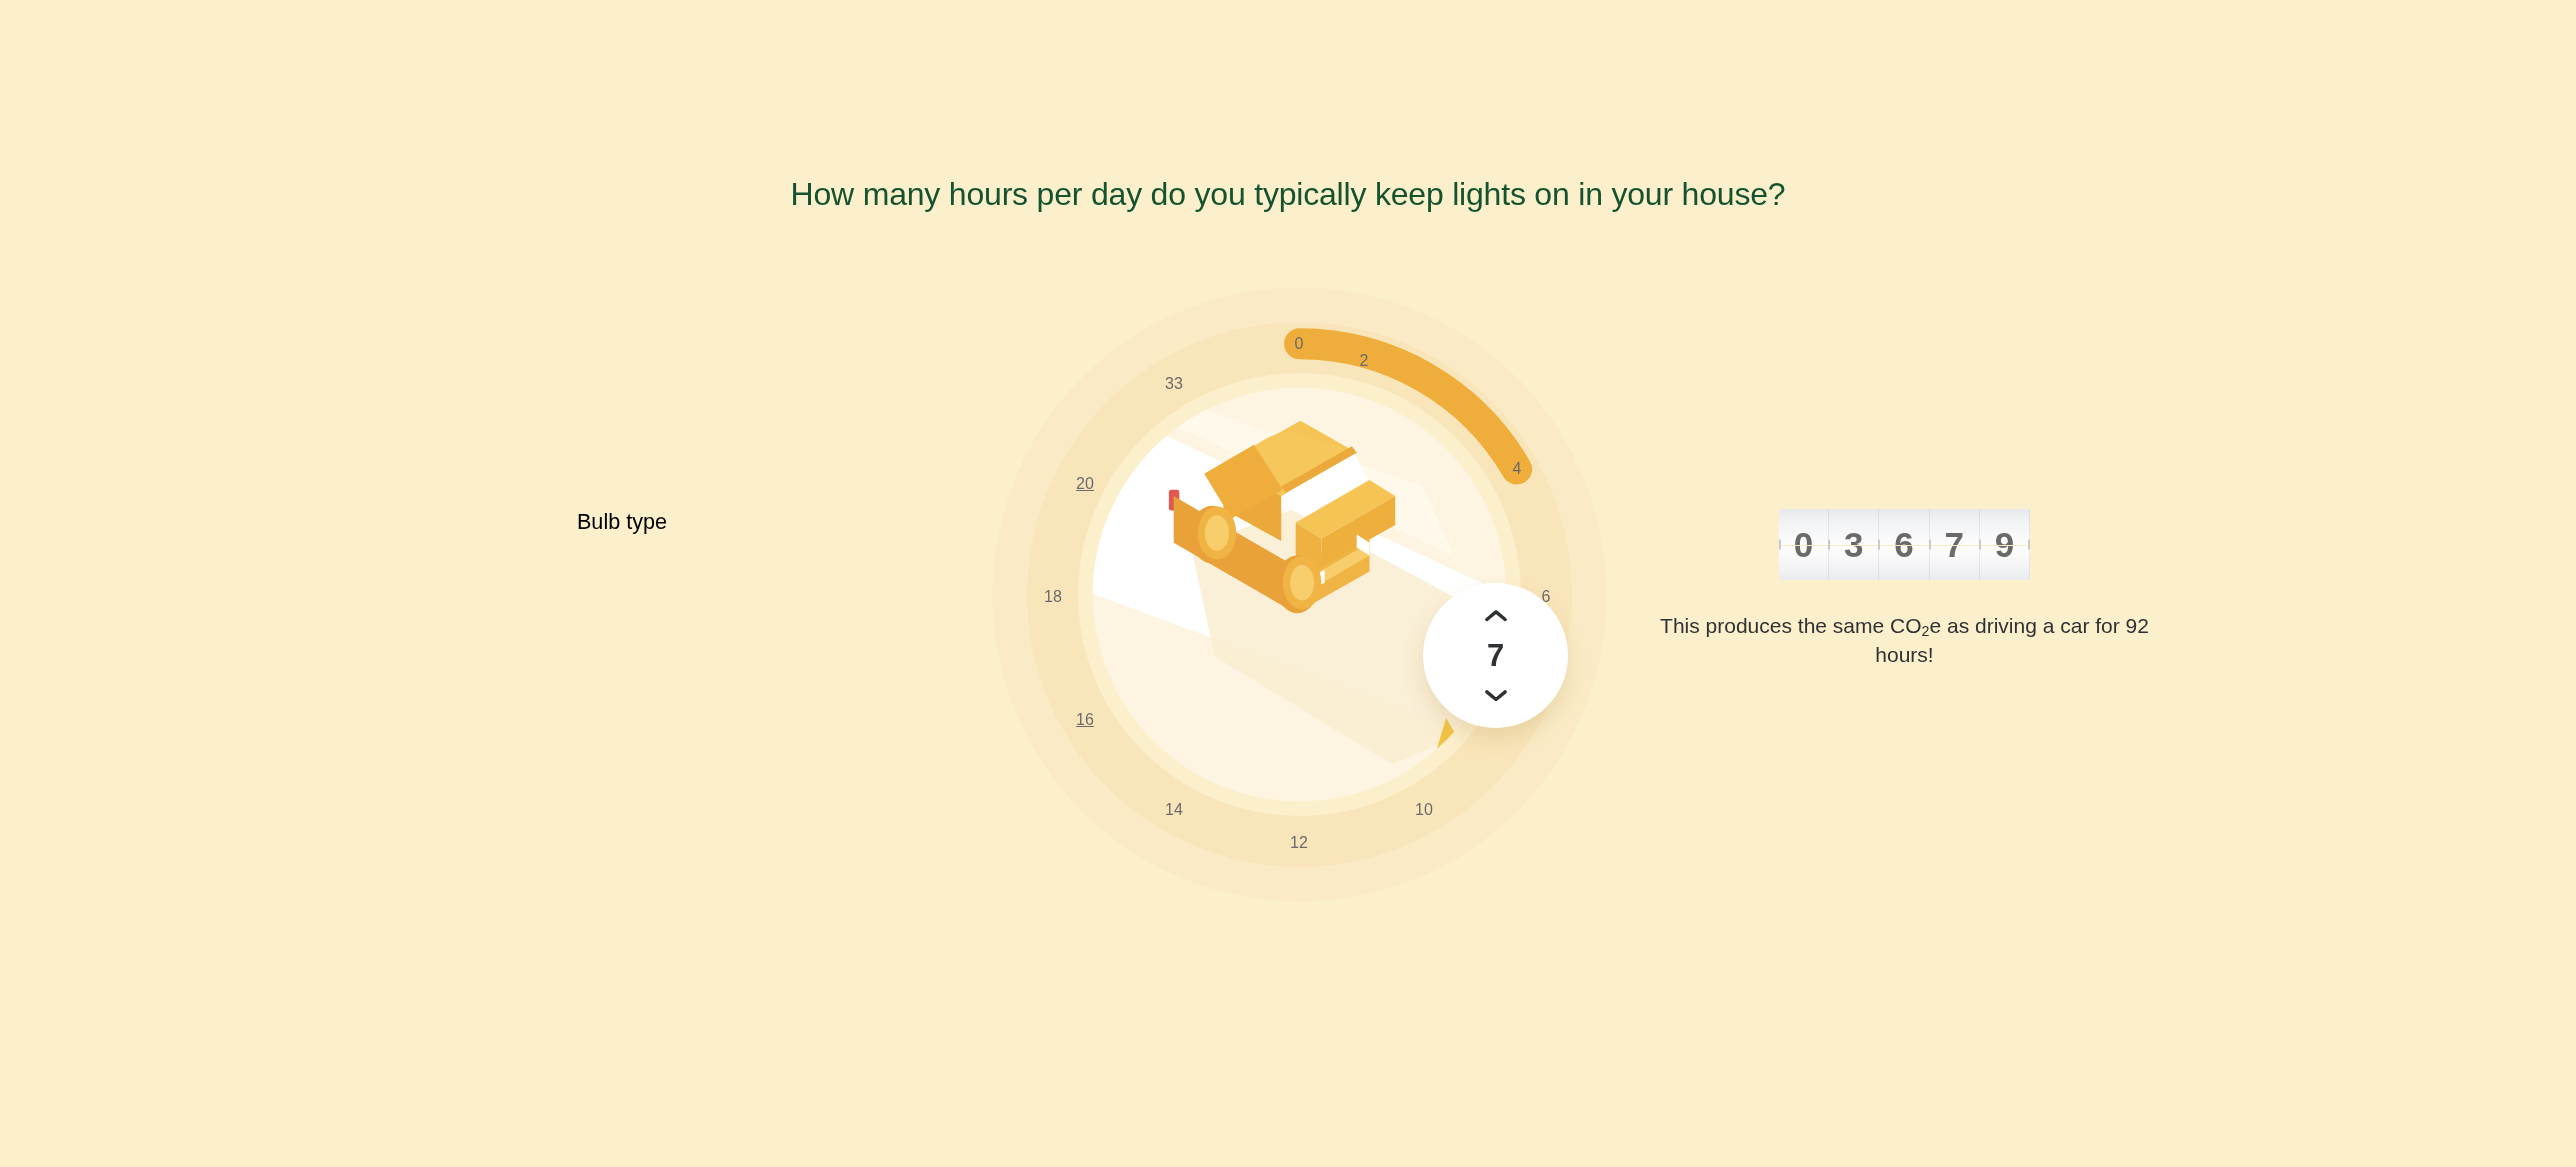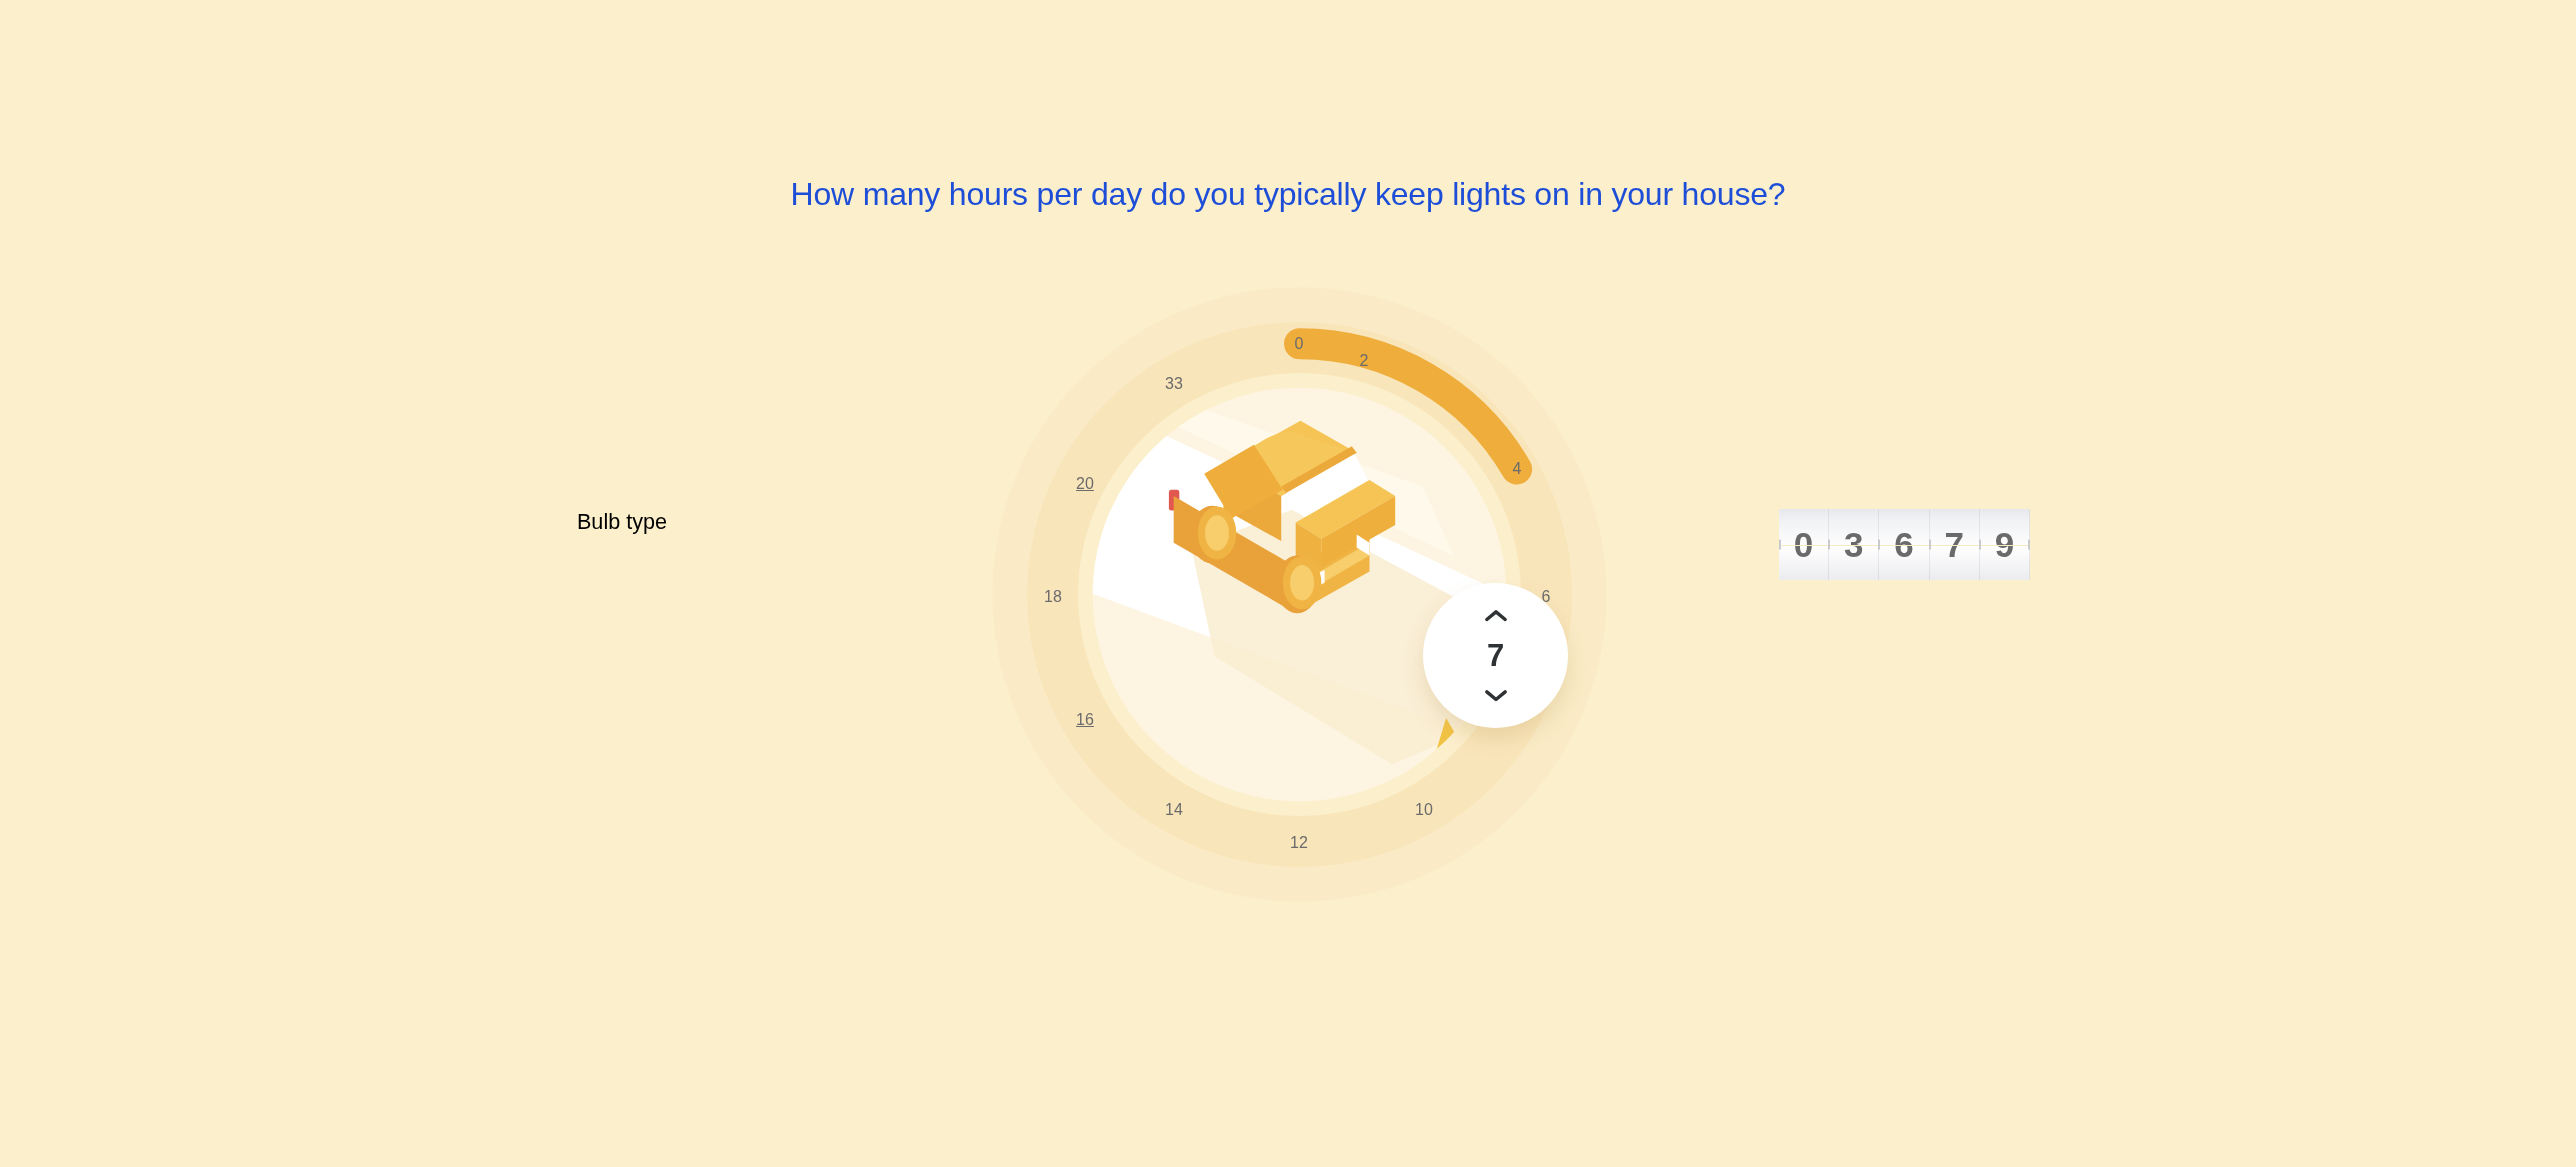--- a/index.html
+++ b/index.html
@@ -27,7 +27,7 @@
     text-align: center;
     font-size: 32px;
     font-weight: 400;
-    color: #1d4ed8;
+    color: #14532d;
     letter-spacing: -0.2px;
   }
 

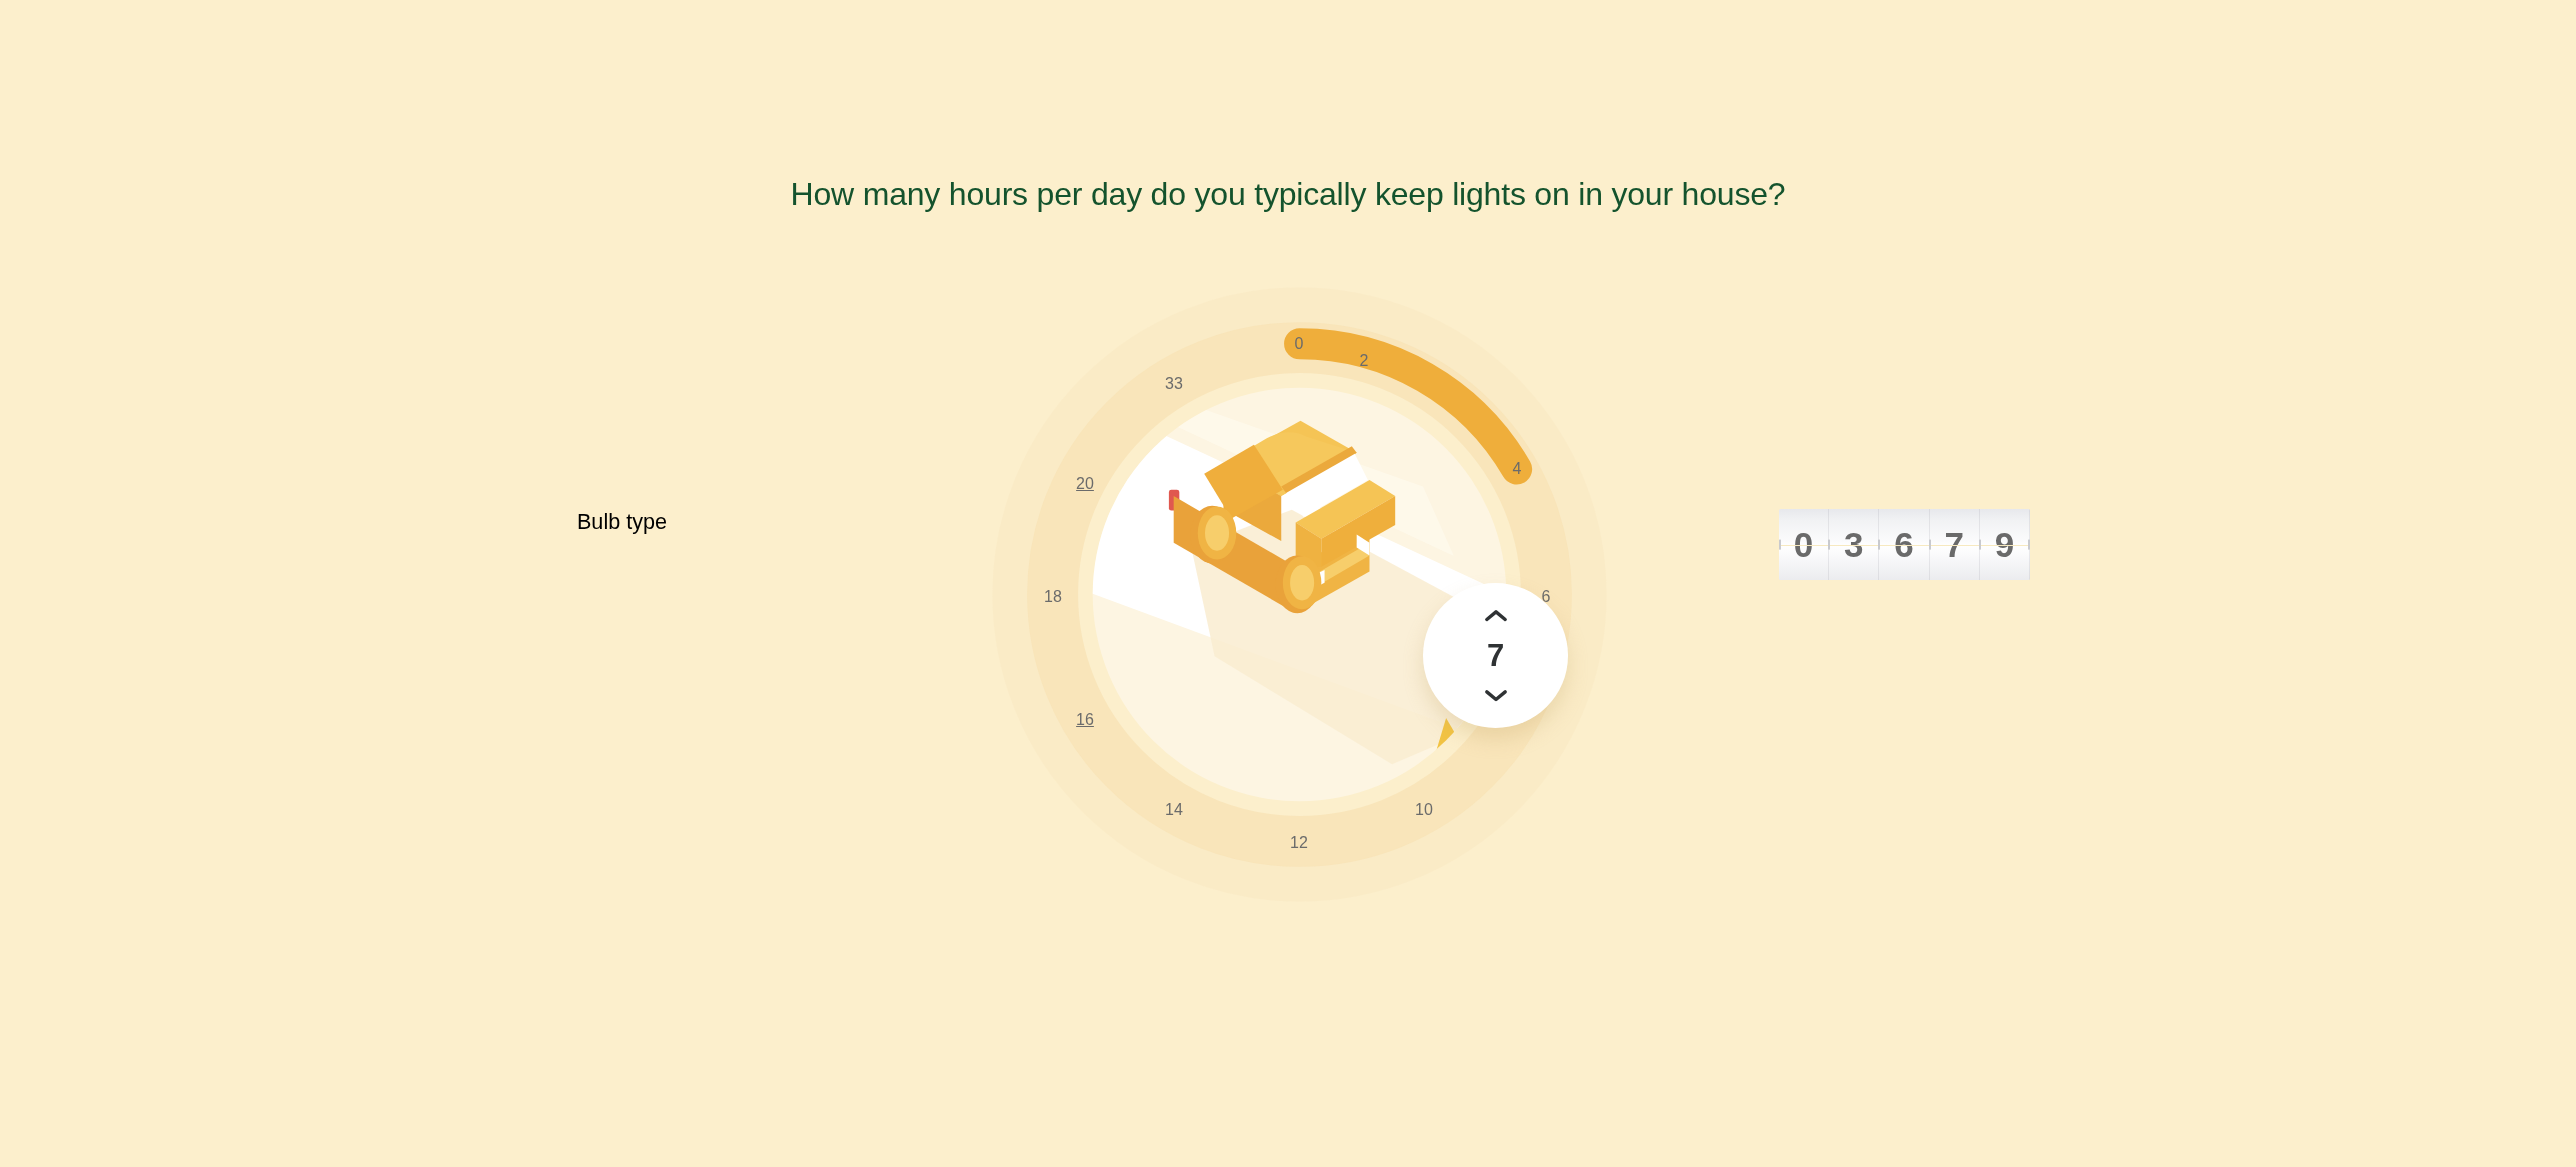--- a/index.html
+++ b/index.html
@@ -336,6 +336,7 @@
     </div>
   </div>
 
+  <div class="co2-note"><span>This produces the same CO</span><sub>2</sub><span>e as driving a car for 92 hours!</span></div>
 </div>
 
 

